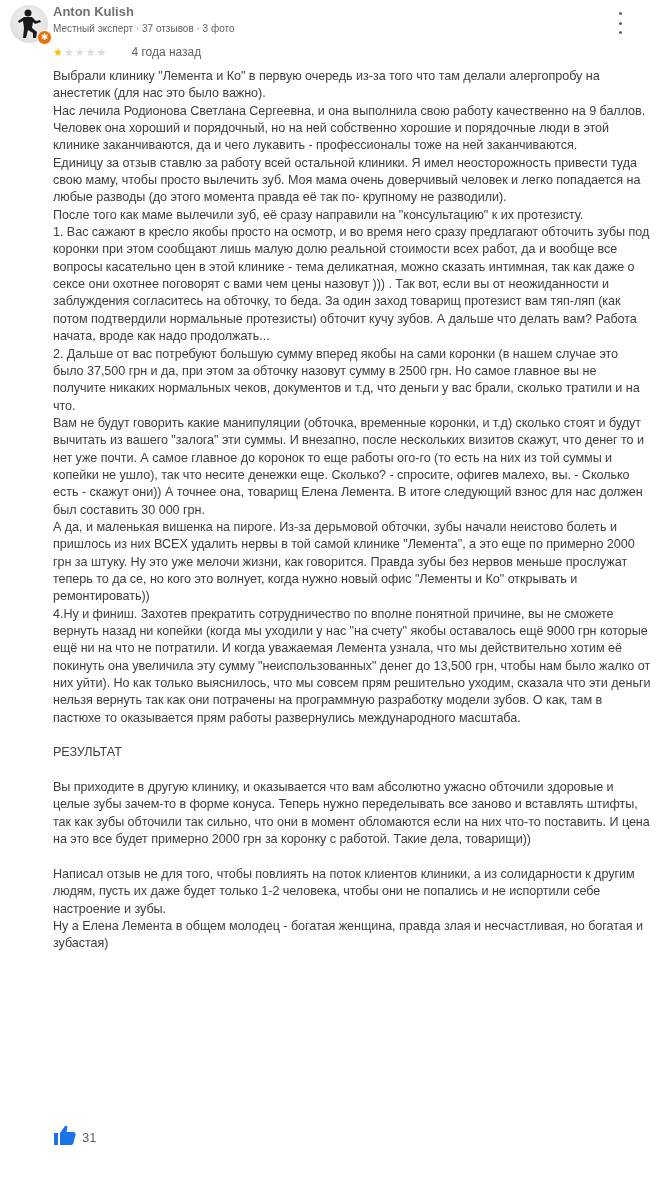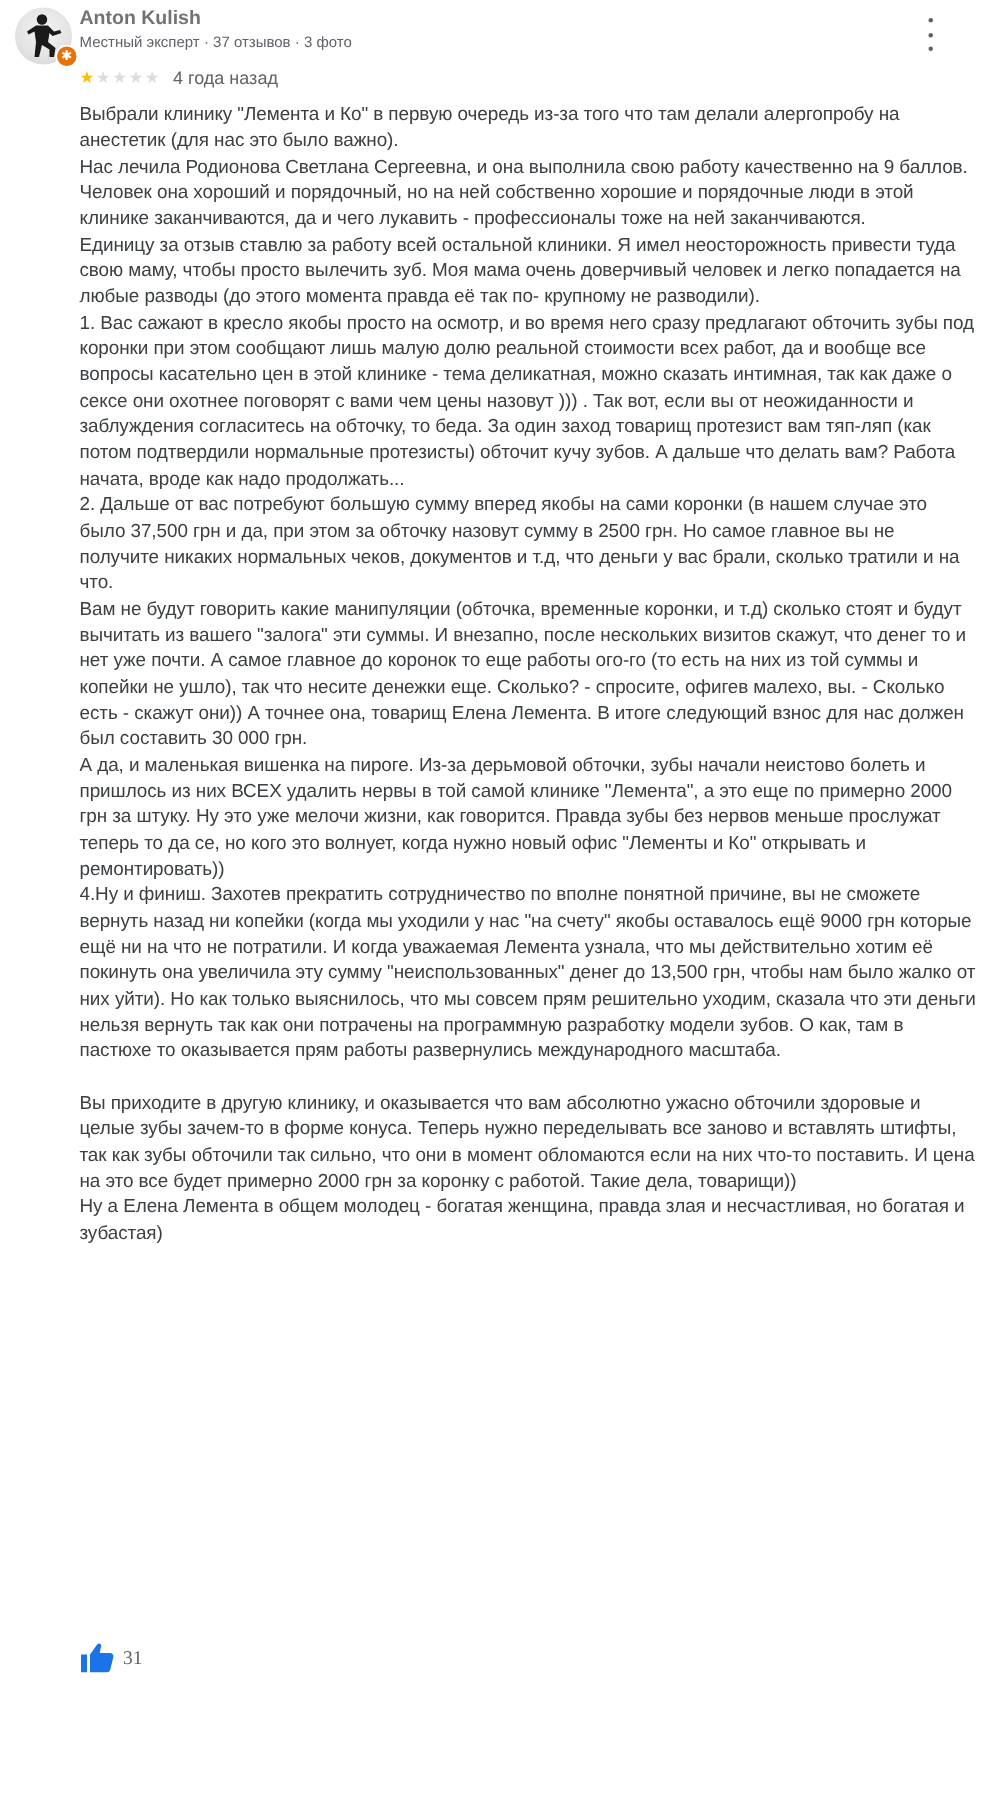--- a/index.html
+++ b/index.html
@@ -35,7 +35,7 @@
   .star { font-size: 11px; line-height: 1; margin-right: 1px; }
   .star.on { color: #fbbc04; }
   .star.off { color: #dadce0; }
-  .date { font-size: 12px; color: #5f6368; margin-left: 8px; }
+  .date { font-size: 12px; color: #5f6368; margin-left: 24px; }
   .review {
     position: absolute; left: 53px; top: 68px; width: 598px;
     font-size: 12.6px; line-height: 17.35px; color: #3c4043; letter-spacing: -0.05px;

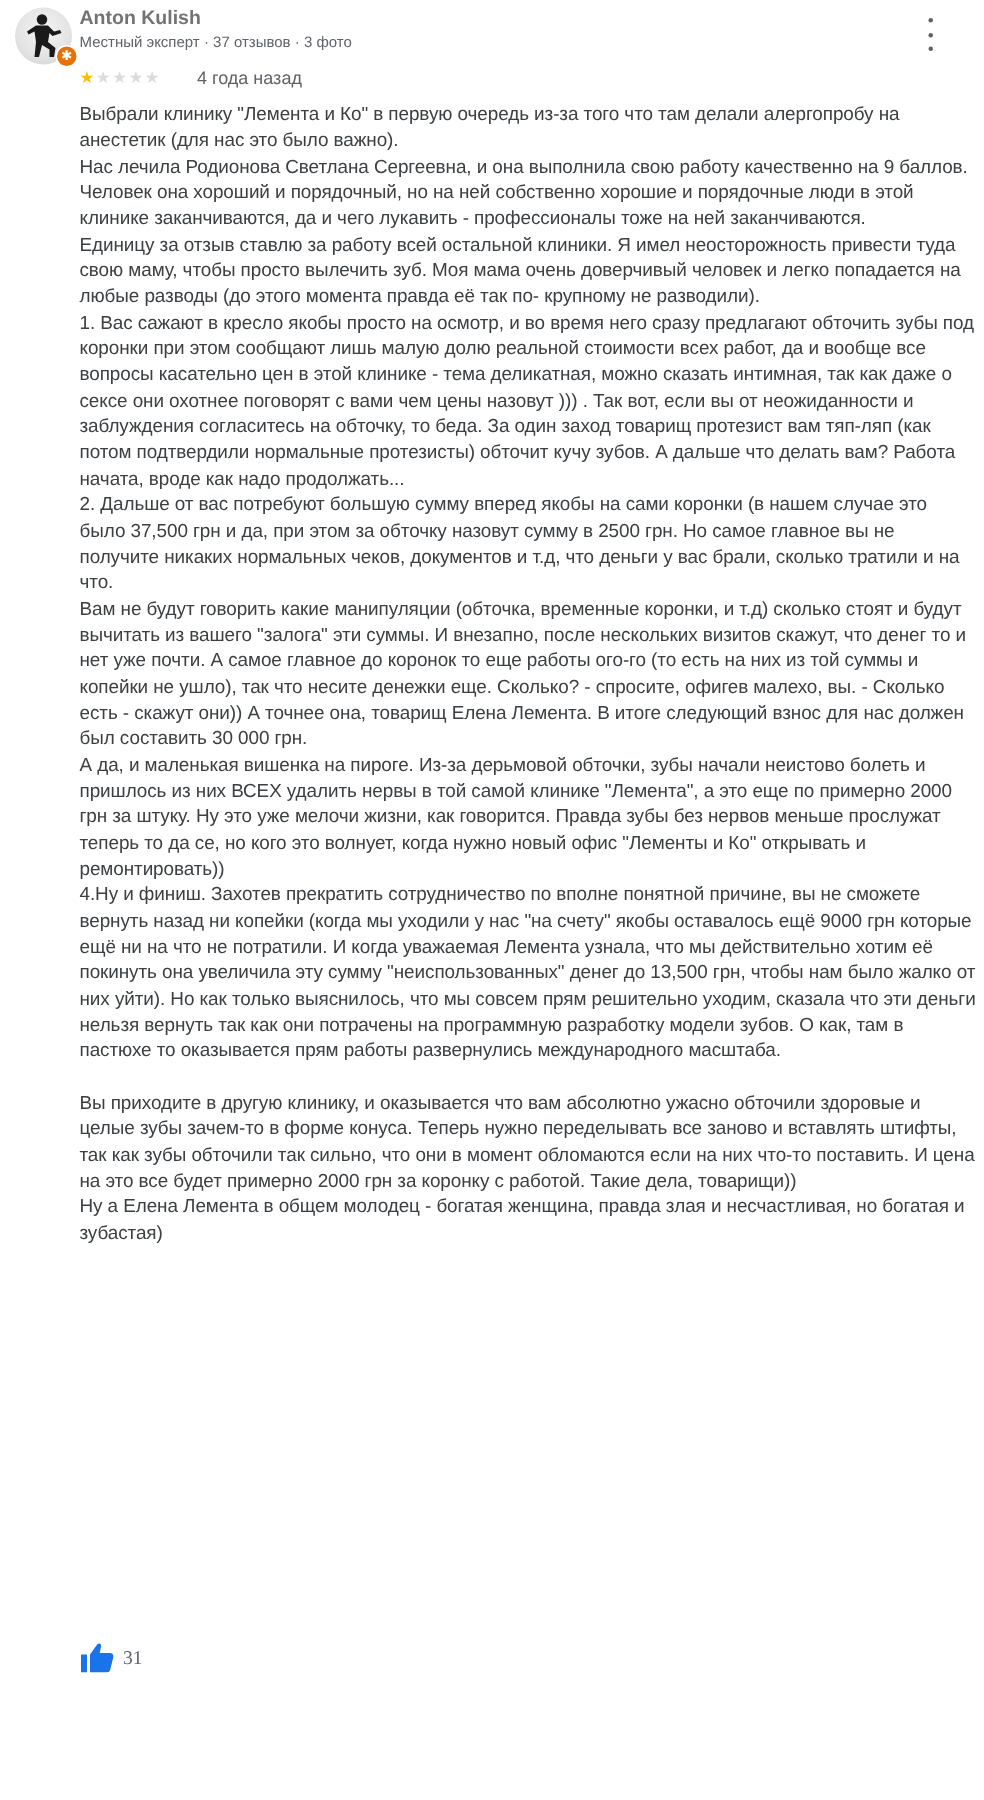--- a/index.html
+++ b/index.html
@@ -80,6 +80,7 @@
   <p>Выбрали клинику "Лемента и Ко" в первую очередь из-за того что там делали алергопробу на анестетик (для нас это было важно).</p>
   <p>Нас лечила Родионова Светлана Сергеевна, и она выполнила свою работу качественно на 9 баллов. Человек она хороший и порядочный, но на ней собственно хорошие и порядочные люди в этой клинике заканчиваются, да и чего лукавить - профессионалы тоже на ней заканчиваются.</p>
   <p>Единицу за отзыв ставлю за работу всей остальной клиники. Я имел неосторожность привести туда свою маму, чтобы просто вылечить зуб. Моя мама очень доверчивый человек и легко попадается на любые разводы (до этого момента правда её так по- крупному не разводили).</p>
+  <p>После того как маме вылечили зуб, её сразу направили на "консультацию" к их протезисту.</p>
   <p>1. Вас сажают в кресло якобы просто на осмотр, и во время него сразу предлагают обточить зубы под коронки при этом сообщают лишь малую долю реальной стоимости всех работ, да и вообще все вопросы касательно цен в этой клинике - тема деликатная, можно сказать интимная, так как даже о сексе они охотнее поговорят с вами чем цены назовут ))) . Так вот, если вы от неожиданности и заблуждения согласитесь на обточку, то беда. За один заход товарищ протезист вам тяп-ляп (как потом подтвердили нормальные протезисты) обточит кучу зубов. А дальше что делать вам? Работа начата, вроде как надо продолжать...</p>
   <p>2. Дальше от вас потребуют большую сумму вперед якобы на сами коронки (в нашем случае это было 37,500 грн и да, при этом за обточку назовут сумму в 2500 грн. Но самое главное вы не получите никаких нормальных чеков, документов и т.д, что деньги у вас брали, сколько тратили и на что.</p>
   <p>Вам не будут говорить какие манипуляции (обточка, временные коронки, и т.д) сколько стоят и будут вычитать из вашего "залога" эти суммы. И внезапно, после нескольких визитов скажут, что денег то и нет уже почти. А самое главное до коронок то еще работы ого-го (то есть на них из той суммы и копейки не ушло), так что несите денежки еще. Сколько? - спросите, офигев малехо, вы. - Сколько есть - скажут они)) А точнее она, товарищ Елена Лемента. В итоге следующий взнос для нас должен был составить 30 000 грн.</p>

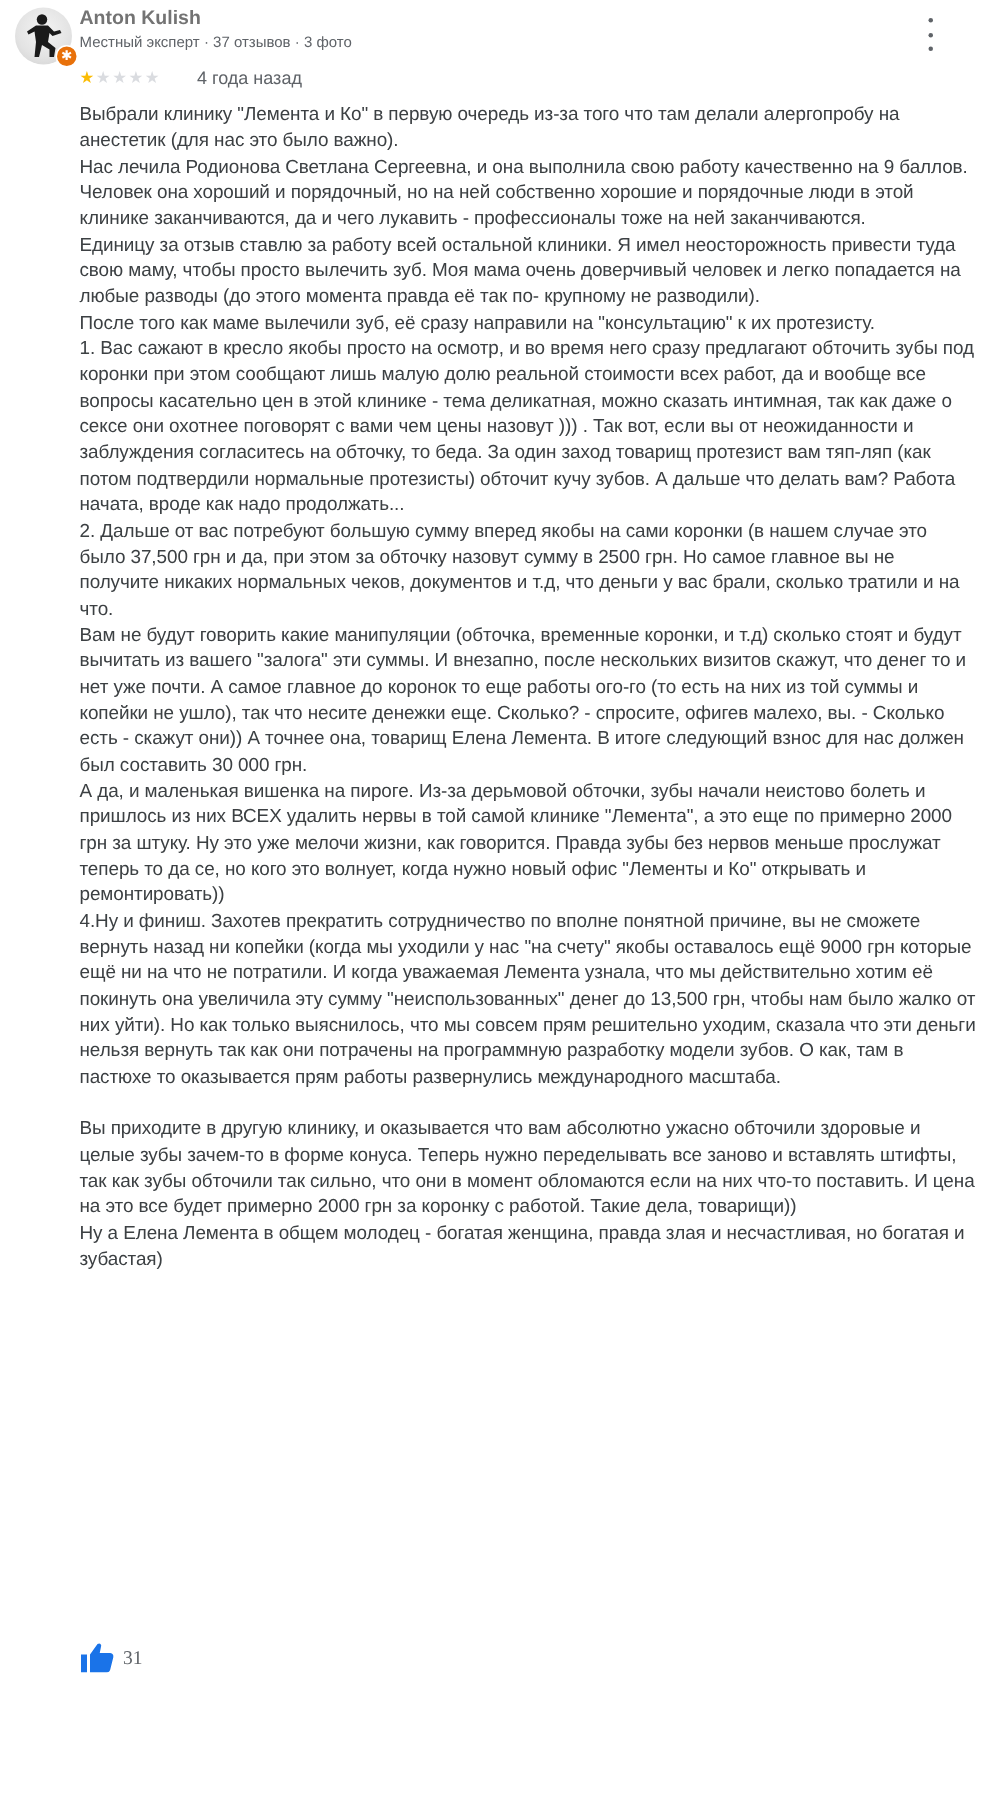--- a/index.html
+++ b/index.html
@@ -86,6 +86,7 @@
   <p>Вам не будут говорить какие манипуляции (обточка, временные коронки, и т.д) сколько стоят и будут вычитать из вашего "залога" эти суммы. И внезапно, после нескольких визитов скажут, что денег то и нет уже почти. А самое главное до коронок то еще работы ого-го (то есть на них из той суммы и копейки не ушло), так что несите денежки еще. Сколько? - спросите, офигев малехо, вы. - Сколько есть - скажут они)) А точнее она, товарищ Елена Лемента. В итоге следующий взнос для нас должен был составить 30 000 грн.</p>
   <p>А да, и маленькая вишенка на пироге. Из-за дерьмовой обточки, зубы начали неистово болеть и пришлось из них ВСЕХ удалить нервы в той самой клинике "Лемента", а это еще по примерно 2000 грн за штуку. Ну это уже мелочи жизни, как говорится. Правда зубы без нервов меньше прослужат теперь то да се, но кого это волнует, когда нужно новый офис "Лементы и Ко" открывать и ремонтировать))</p>
   <p>4.Ну и финиш. Захотев прекратить сотрудничество по вполне понятной причине, вы не сможете вернуть назад ни копейки (когда мы уходили у нас "на счету" якобы оставалось ещё 9000 грн которые ещё ни на что не потратили. И когда уважаемая Лемента узнала, что мы действительно хотим её покинуть она увеличила эту сумму "неиспользованных" денег до 13,500 грн, чтобы нам было жалко от них уйти). Но как только выяснилось, что мы совсем прям решительно уходим, сказала что эти деньги нельзя вернуть так как они потрачены на программную разработку модели зубов. О как, там в пастюхе то оказывается прям работы развернулись международного масштаба.</p>
+  <p class="gap">РЕЗУЛЬТАТ</p>
   <p class="gap">Вы приходите в другую клинику, и оказывается что вам абсолютно ужасно обточили здоровые и целые зубы зачем-то в форме конуса. Теперь нужно переделывать все заново и вставлять штифты, так как зубы обточили так сильно, что они в момент обломаются если на них что-то поставить. И цена на это все будет примерно 2000 грн за коронку с работой. Такие дела, товарищи))</p>
   <p>Ну а Елена Лемента в общем молодец - богатая женщина, правда злая и несчастливая, но богатая и зубастая)</p>
 </div>

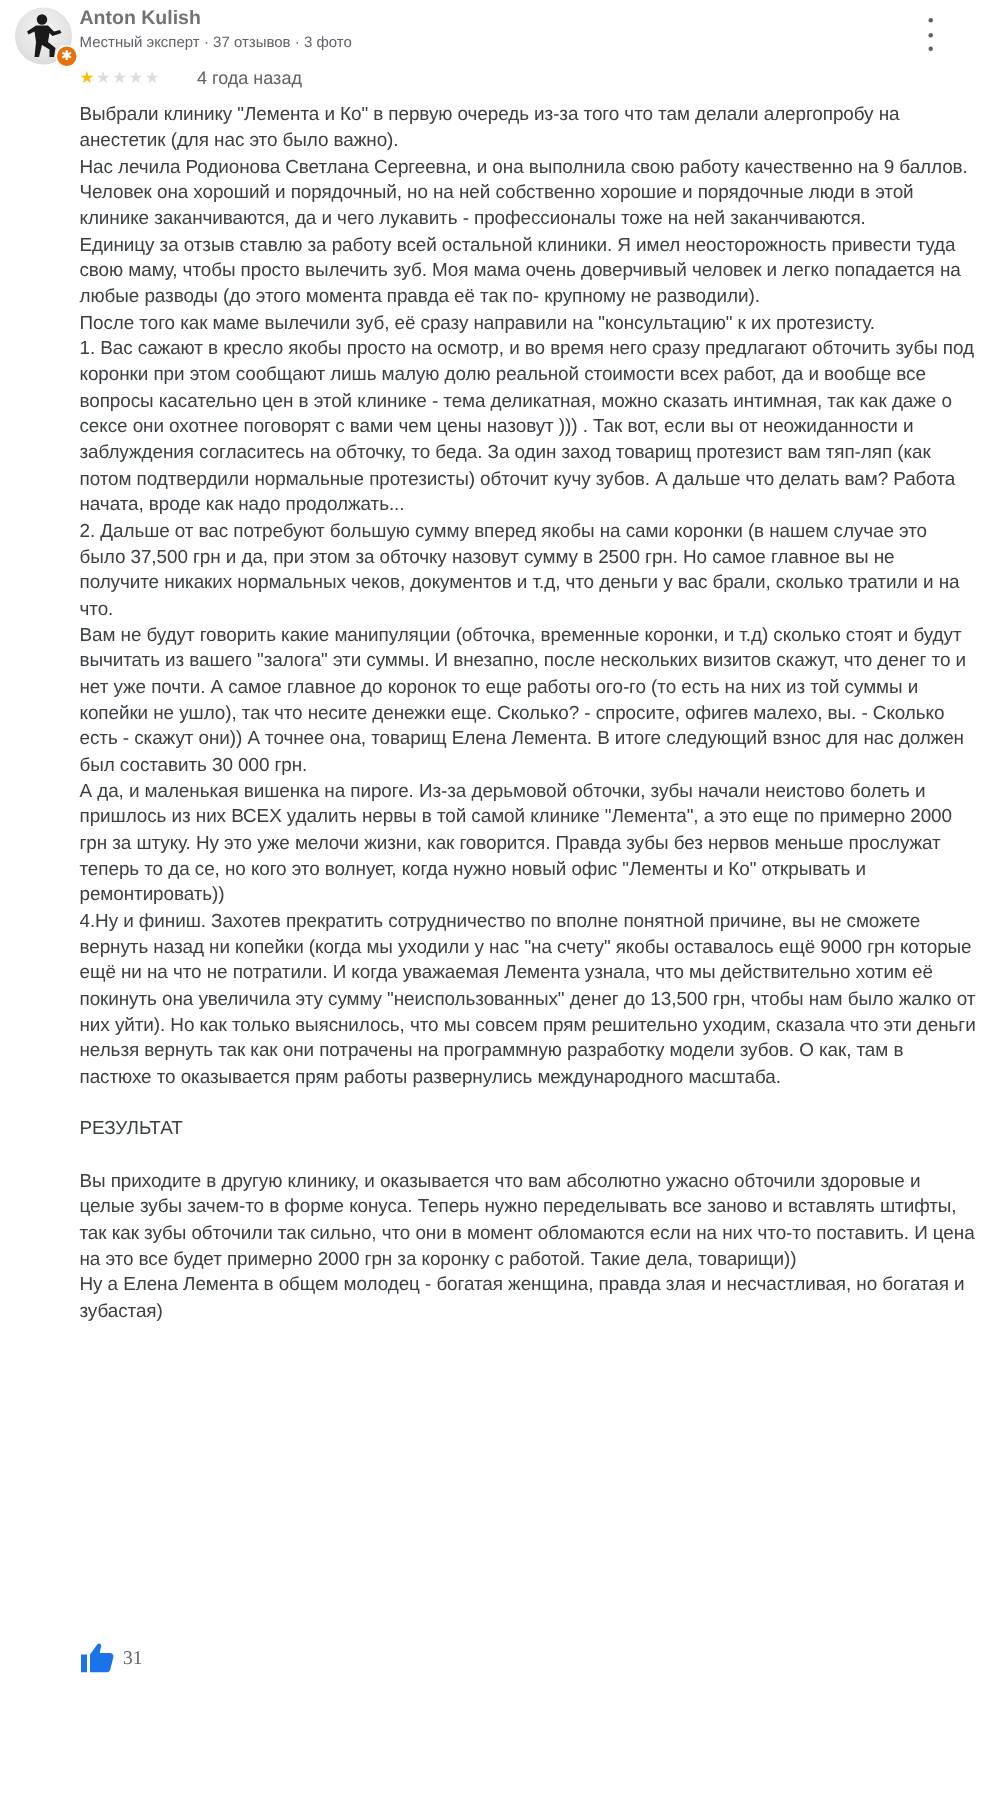--- a/index.html
+++ b/index.html
@@ -88,6 +88,7 @@
   <p>4.Ну и финиш. Захотев прекратить сотрудничество по вполне понятной причине, вы не сможете вернуть назад ни копейки (когда мы уходили у нас "на счету" якобы оставалось ещё 9000 грн которые ещё ни на что не потратили. И когда уважаемая Лемента узнала, что мы действительно хотим её покинуть она увеличила эту сумму "неиспользованных" денег до 13,500 грн, чтобы нам было жалко от них уйти). Но как только выяснилось, что мы совсем прям решительно уходим, сказала что эти деньги нельзя вернуть так как они потрачены на программную разработку модели зубов. О как, там в пастюхе то оказывается прям работы развернулись международного масштаба.</p>
   <p class="gap">РЕЗУЛЬТАТ</p>
   <p class="gap">Вы приходите в другую клинику, и оказывается что вам абсолютно ужасно обточили здоровые и целые зубы зачем-то в форме конуса. Теперь нужно переделывать все заново и вставлять штифты, так как зубы обточили так сильно, что они в момент обломаются если на них что-то поставить. И цена на это все будет примерно 2000 грн за коронку с работой. Такие дела, товарищи))</p>
+  <p class="gap">Написал отзыв не для того, чтобы повлиять на поток клиентов клиники, а из солидарности к другим людям, пусть их даже будет только 1-2 человека, чтобы они не попались и не испортили себе настроение и зубы.</p>
   <p>Ну а Елена Лемента в общем молодец - богатая женщина, правда злая и несчастливая, но богатая и зубастая)</p>
 </div>
 

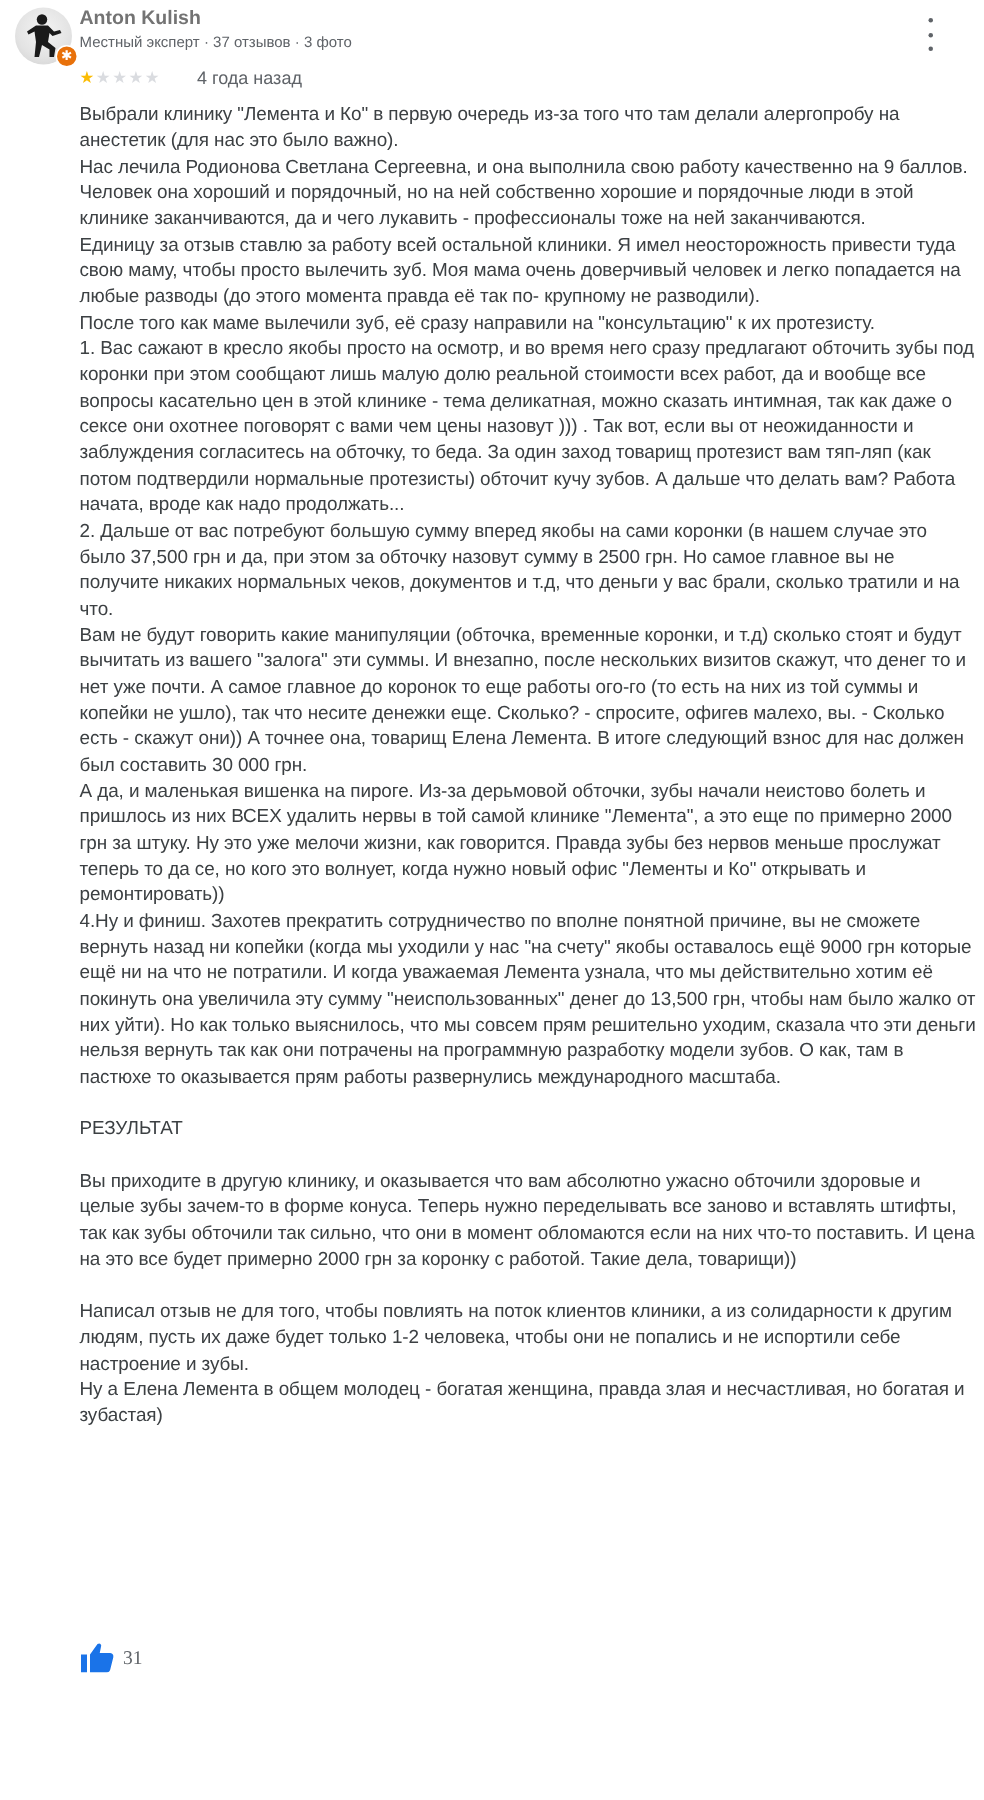--- a/index.html
+++ b/index.html
@@ -43,7 +43,7 @@
   .review p { margin: 0; white-space: normal; }
   .review p.gap { margin-top: 17.35px; }
   .like {
-    position: absolute; left: 54px; top: 1095px; display: flex; align-items: center; font-family: Liberation Serif, serif;
+    position: absolute; left: 54px; top: 1125px; display: flex; align-items: flex-end;
   }
   .like-count { font-size: 13px; color: #5f6368; margin-left: 6px; }
 </style>

